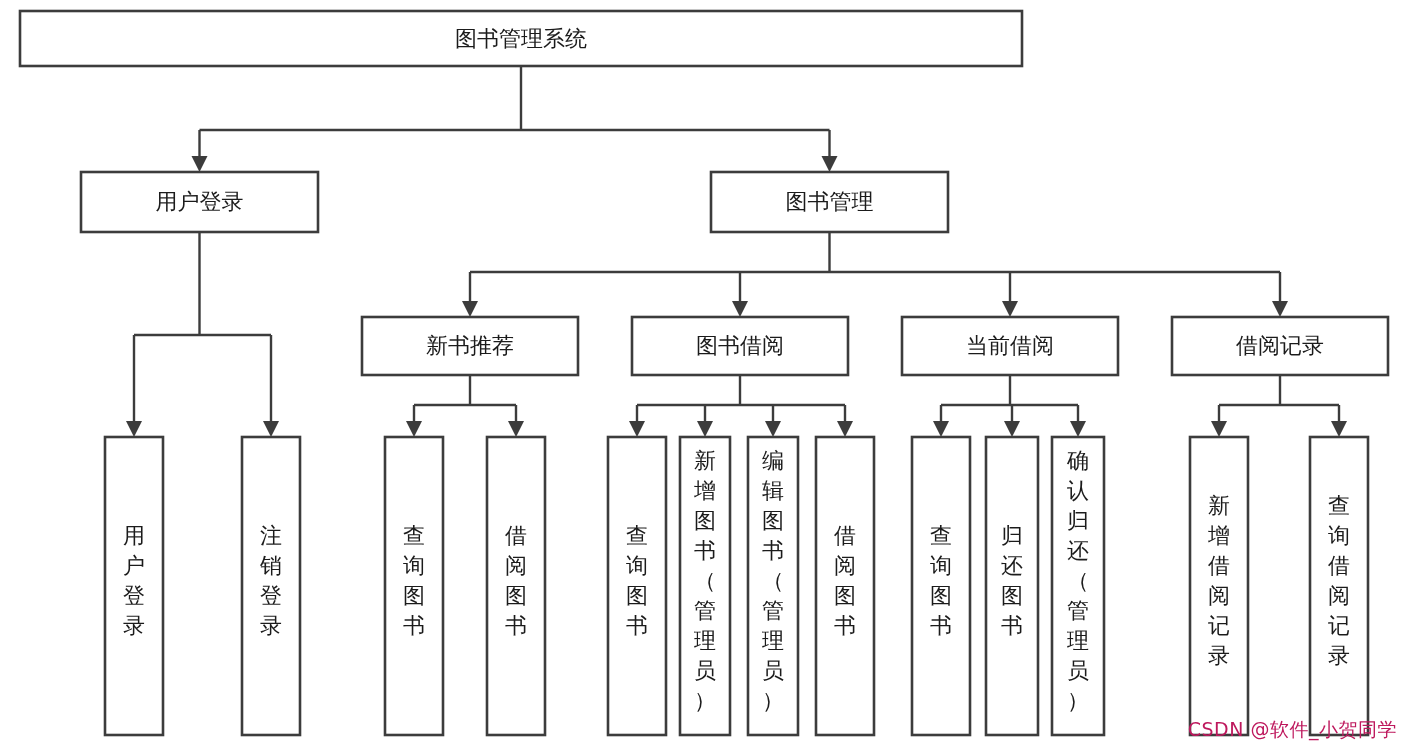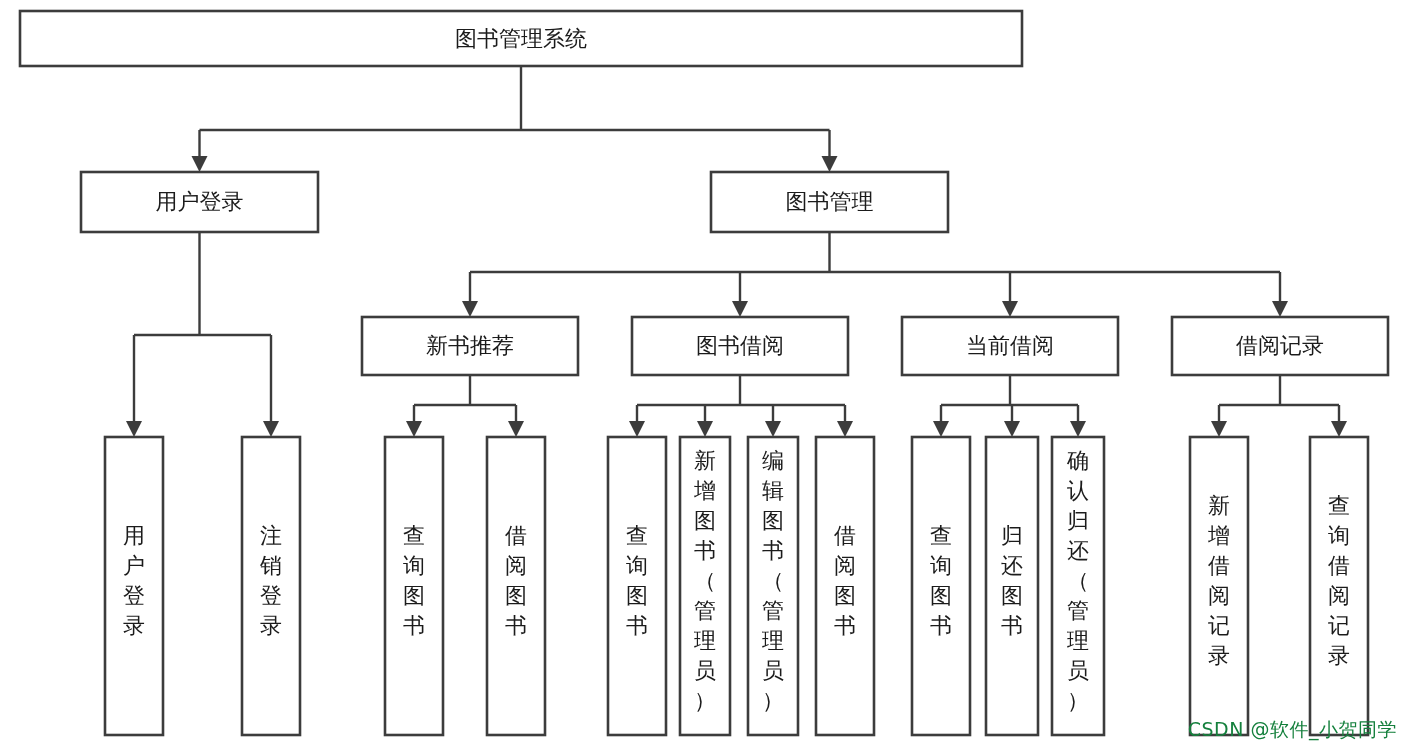--- a/index.html
+++ b/index.html
@@ -59,7 +59,7 @@
     bottom: 4px;
     font-family: "DejaVu Sans", "Liberation Sans", sans-serif;
     font-size: 19px;
-    color: #15803d;
+    color: #be185d;
     white-space: nowrap;
     letter-spacing: 0.5px;
   }

